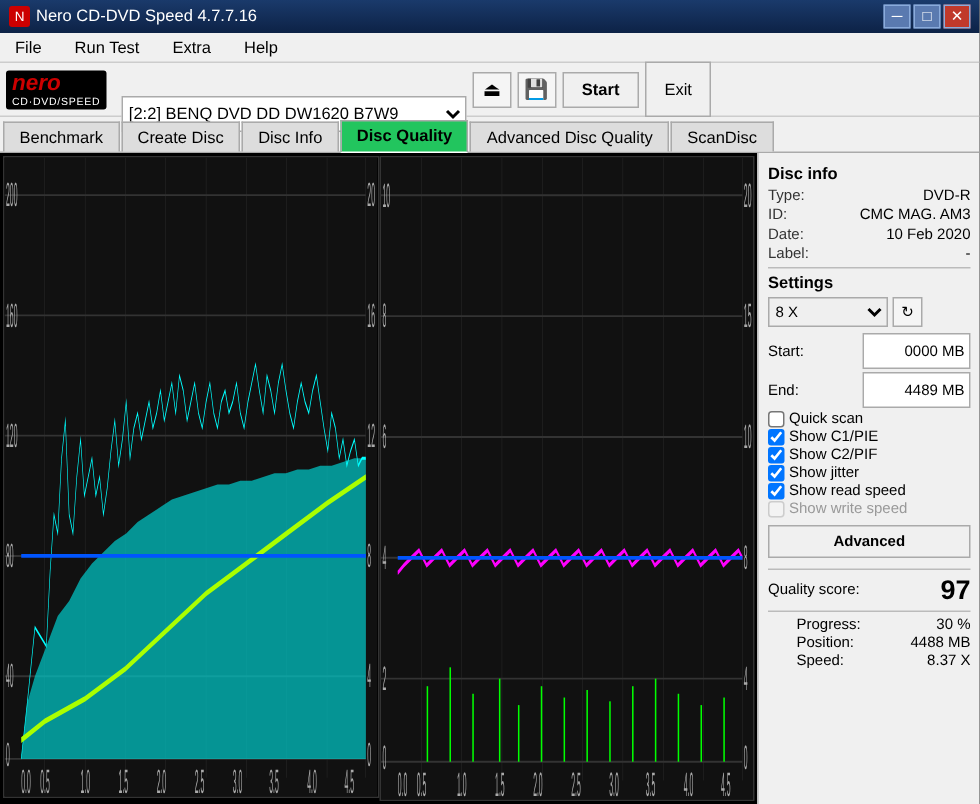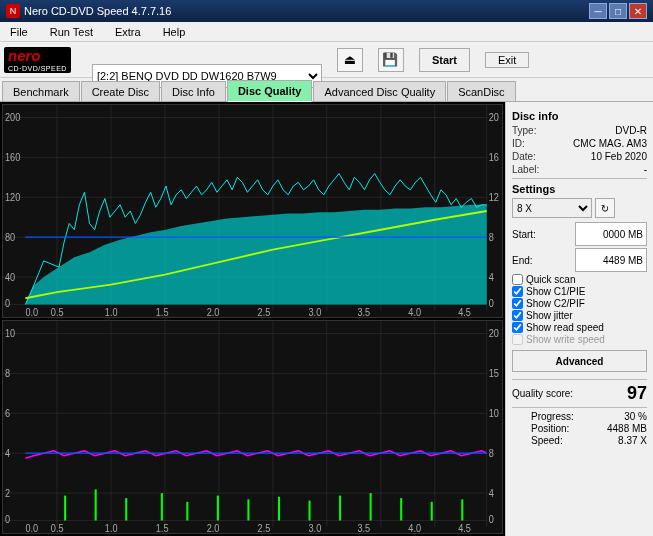--- a/index.html
+++ b/index.html
@@ -18,7 +18,7 @@
     .menu-item { padding: 2px 6px; font-size: 11px; cursor: pointer; color: #000; }
 
     
-    .toolbar { background: #f0f0f0; border-bottom: 1px solid #ccc; height: 36px; display: flex; align-items: center; padding: 2px 4px; gap: 15px; }
+    .toolbar { background: #f0f0f0; border-bottom: 1px solid #ccc; height: 36px; display: flex; align-items: center; padding: 2px 4px; gap: 4px; }
     .device-select { width: 230px; height: 24px; border: 1px solid #aaa; background: white; font-size: 11px; margin-top: 33px; }
     .toolbar-icon-btn { width: 26px; height: 24px; border: 1px solid #aaa; background: #f5f5f5; display: flex; align-items: center; justify-content: center; cursor: pointer; font-size: 13px; }
     .start-btn { height: 24px; padding: 0 12px; background: #f0f0f0; border: 1px solid #aaa; font-size: 11px; cursor: pointer; font-weight: bold; }

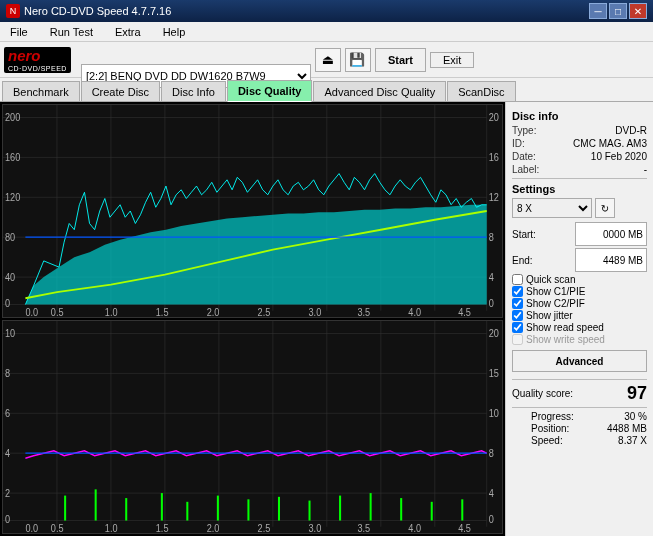--- a/index.html
+++ b/index.html
@@ -22,7 +22,7 @@
     .device-select { width: 230px; height: 24px; border: 1px solid #aaa; background: white; font-size: 11px; margin-top: 33px; }
     .toolbar-icon-btn { width: 26px; height: 24px; border: 1px solid #aaa; background: #f5f5f5; display: flex; align-items: center; justify-content: center; cursor: pointer; font-size: 13px; }
     .start-btn { height: 24px; padding: 0 12px; background: #f0f0f0; border: 1px solid #aaa; font-size: 11px; cursor: pointer; font-weight: bold; }
-    .exit-btn { height: 16px; padding: 0 12px; background: #f0f0f0; border: 1px solid #aaa; font-size: 11px; cursor: pointer; }
+    .exit-btn { height: 37px; padding: 0 12px; background: #f0f0f0; border: 1px solid #aaa; font-size: 11px; cursor: pointer; }
 
     
     .tabs { background: #f0f0f0; border-bottom: 1px solid #aaa; display: flex; padding: 2px 2px 0; gap: 1px; height: 24px; align-items: flex-end; }

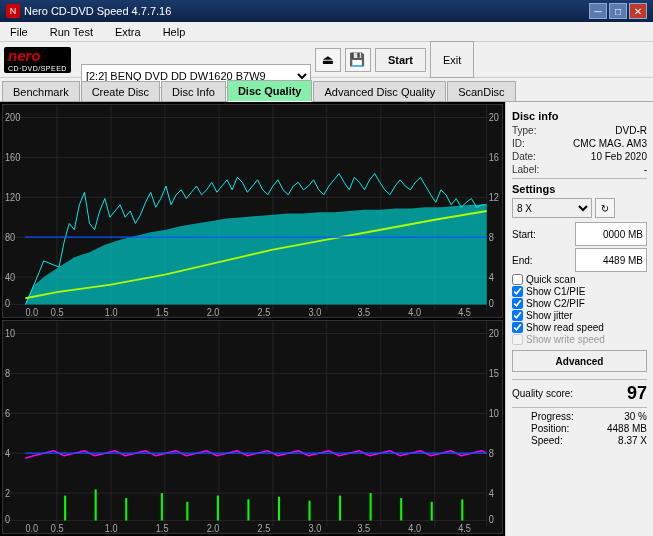--- a/index.html
+++ b/index.html
@@ -27,7 +27,7 @@
     
     .tabs { background: #f0f0f0; border-bottom: 1px solid #aaa; display: flex; padding: 2px 2px 0; gap: 1px; height: 24px; align-items: flex-end; }
     .tab { padding: 3px 10px; border: 1px solid #aaa; border-bottom: none; background: #ddd; font-size: 11px; cursor: pointer; height: 20px; display: flex; align-items: center; }
-    .tab.active { background: #86efac; border-bottom: 1px solid white; margin-bottom: -1px; font-weight: bold; height: 22px; }
+    .tab.active { background: #22c55e; border-bottom: 1px solid white; margin-bottom: -1px; font-weight: bold; height: 22px; }
 
     
     .main-content { display: flex; height: calc(536px - 22px - 20px - 36px - 24px); }

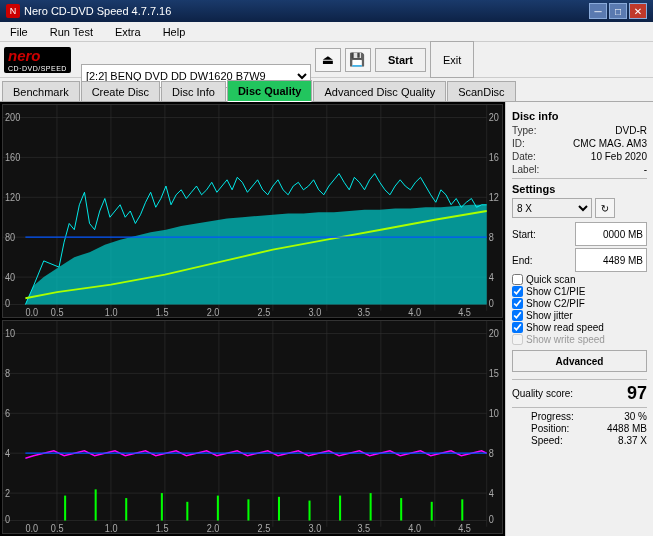--- a/index.html
+++ b/index.html
@@ -33,7 +33,7 @@
     .main-content { display: flex; height: calc(536px - 22px - 20px - 36px - 24px); }
 
     
-    .chart-area { flex: 1; background: black; padding: 2px; display: flex; flex-direction: column; }
+    .chart-area { flex: 1; background: black; padding: 2px; display: flex; flex-direction: row; }
     
     
     .chart-top { flex: 1; position: relative; background: black; border: 1px solid #333; margin-bottom: 2px; }

